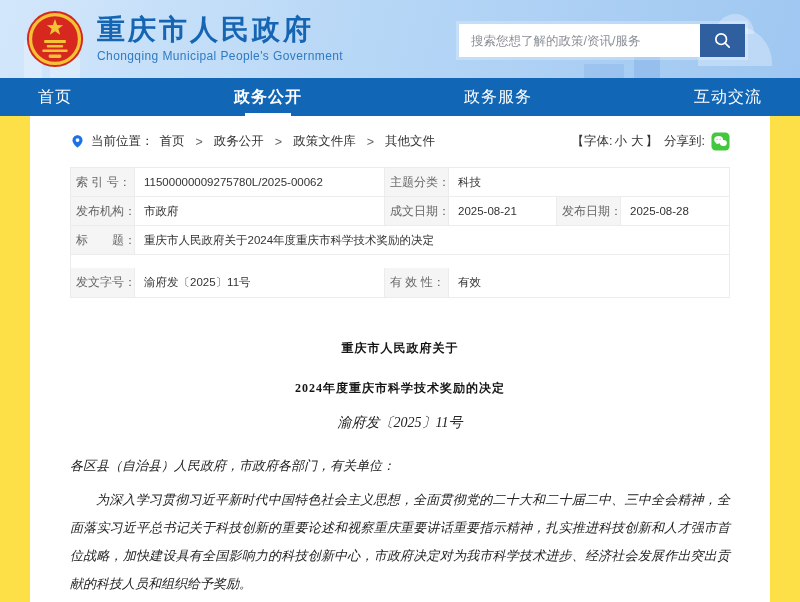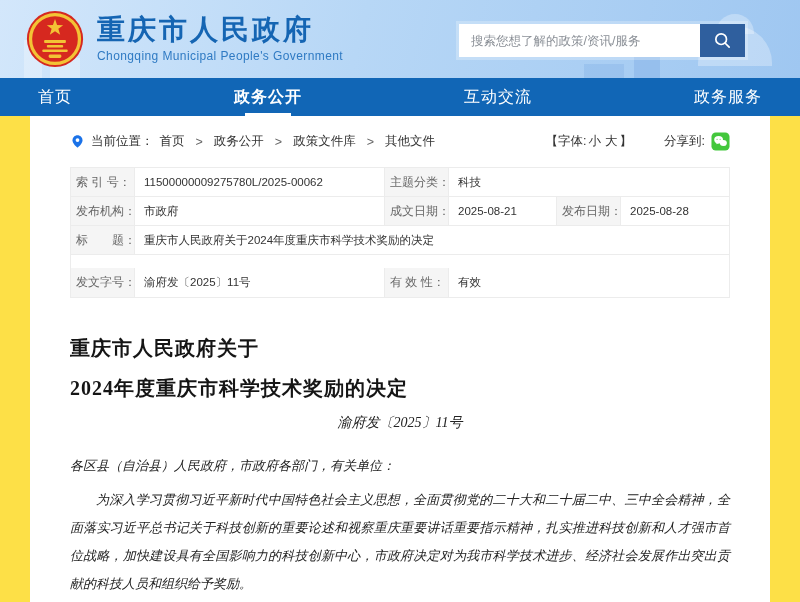--- a/index.html
+++ b/index.html
@@ -122,8 +122,8 @@
 <div class="nav">
   <div class="nav-item">首页</div>
   <div class="nav-item active">政务公开</div>
+  <div class="nav-item">政务服务</div>
   <div class="nav-item">互动交流</div>
-  <div class="nav-item">政务服务</div>
 </div>
 
 <div class="page">

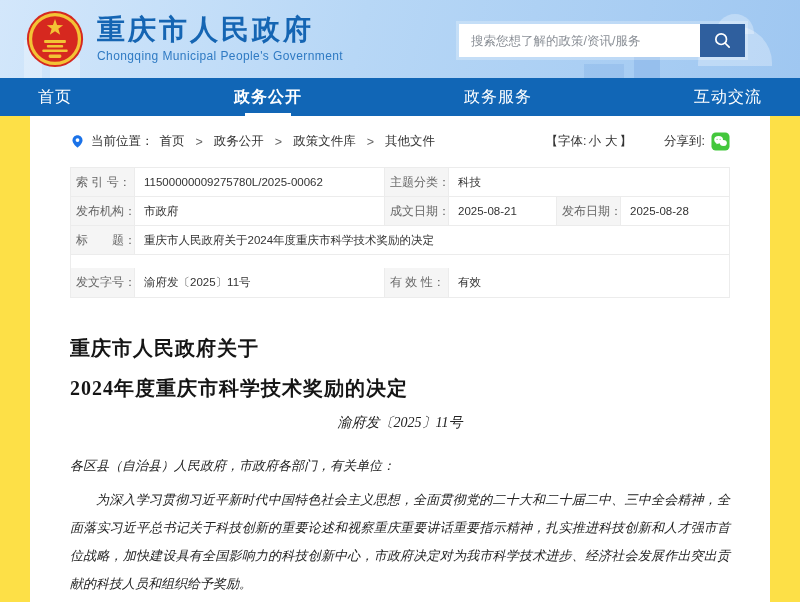--- a/index.html
+++ b/index.html
@@ -55,7 +55,7 @@
   .crumb-right { display:flex; align-items:center; gap:6px; }
   .font-ctl { color:#333; }
   .font-btn { cursor:pointer; margin:0 2px; }
-  .share-label { margin-left:26px; }
+  .share-label { }
   .wechat { width:19px; height:19px; cursor:pointer; }
 
   

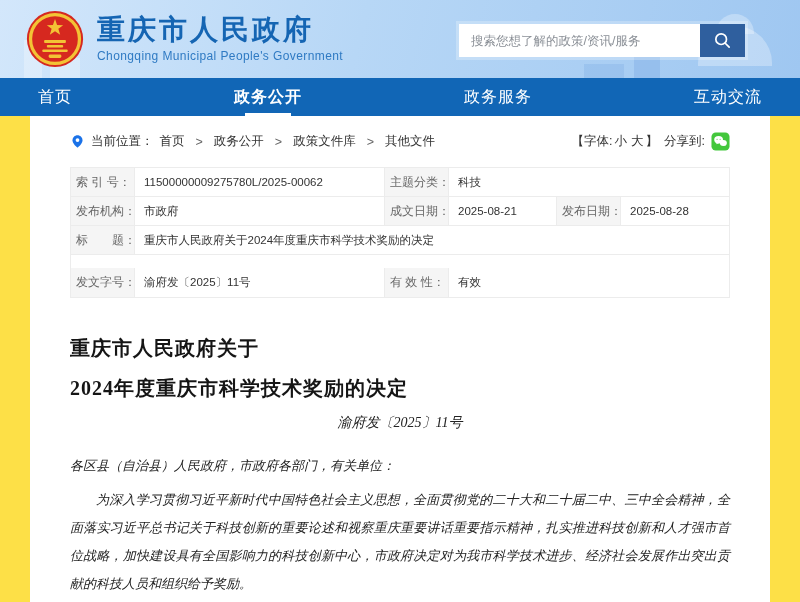--- a/index.html
+++ b/index.html
@@ -72,8 +72,8 @@
   .mvalue { color:#333; font-size:11.5px; }
 
   
-  .doc-title { margin-top:30px; font-weight:bold; color:#151515;
-               font-size:20px; line-height:40px;
+  .doc-title { margin-top:30px; text-align:center; font-weight:bold; color:#151515;
+               font-size:12px; line-height:40px;
                font-family:"Liberation Serif", serif; letter-spacing:1px; }
   .doc-number { margin-top:6px; text-align:center; font-size:14px; color:#222;
                 font-style:italic; font-family:"Liberation Serif", serif; }

